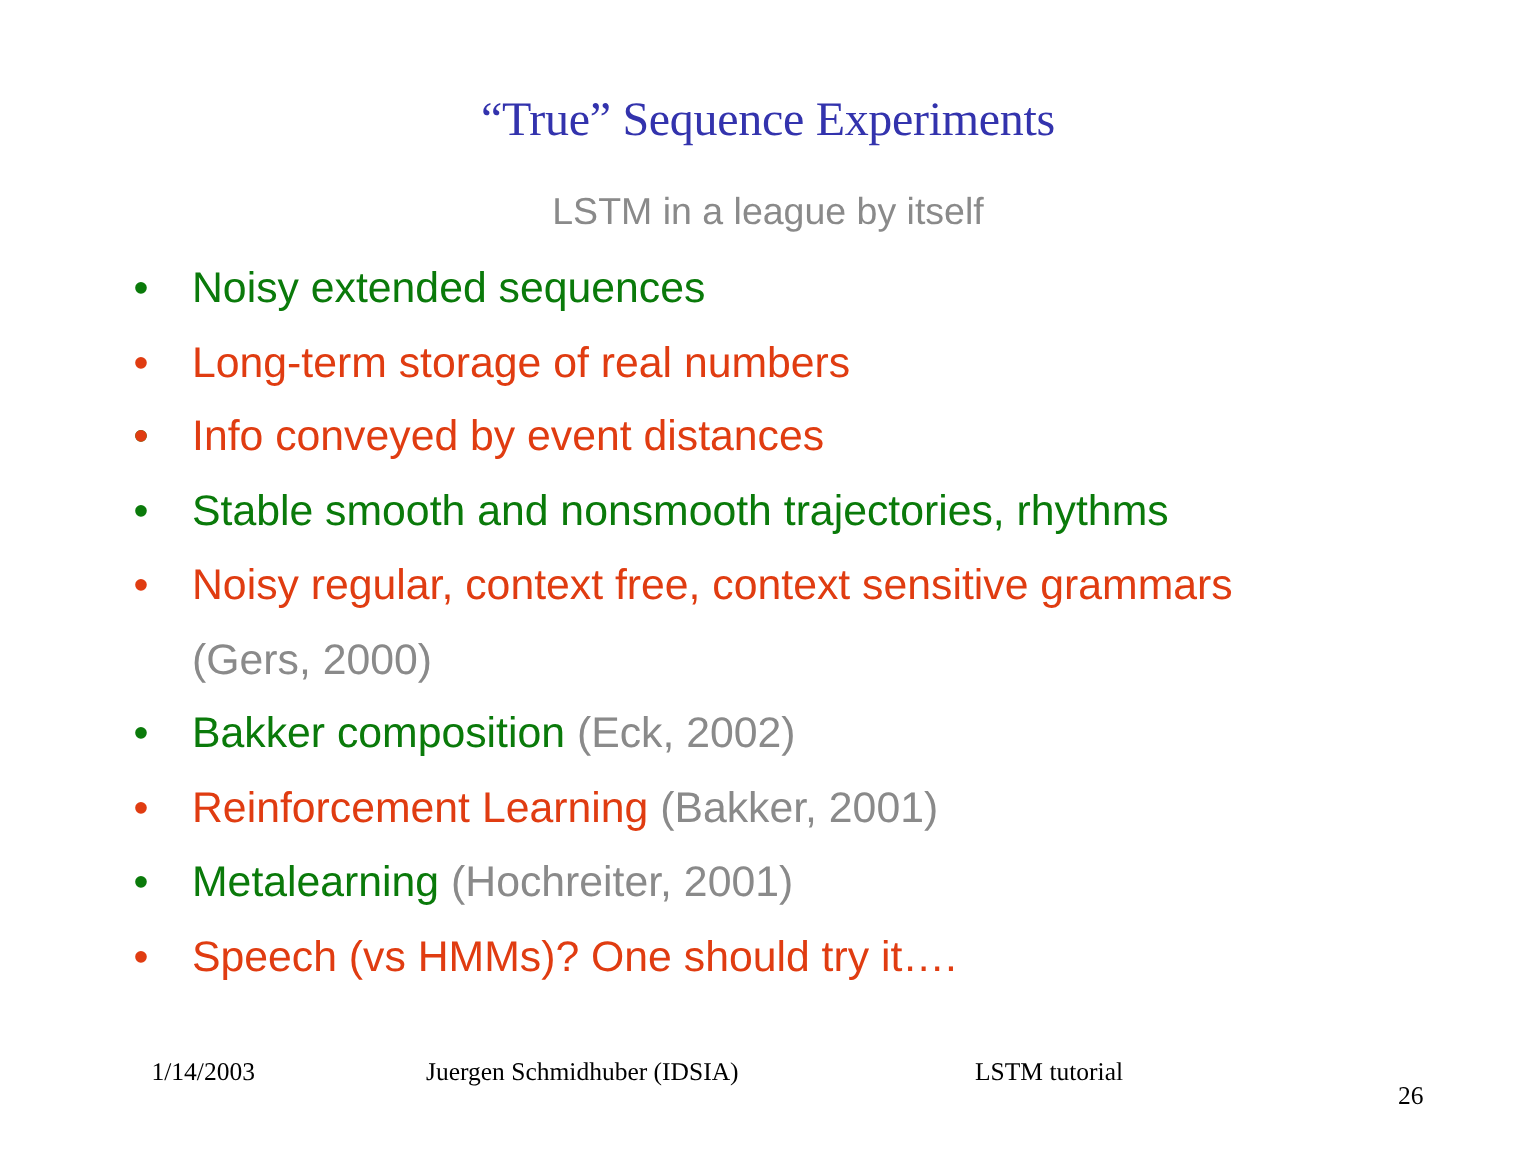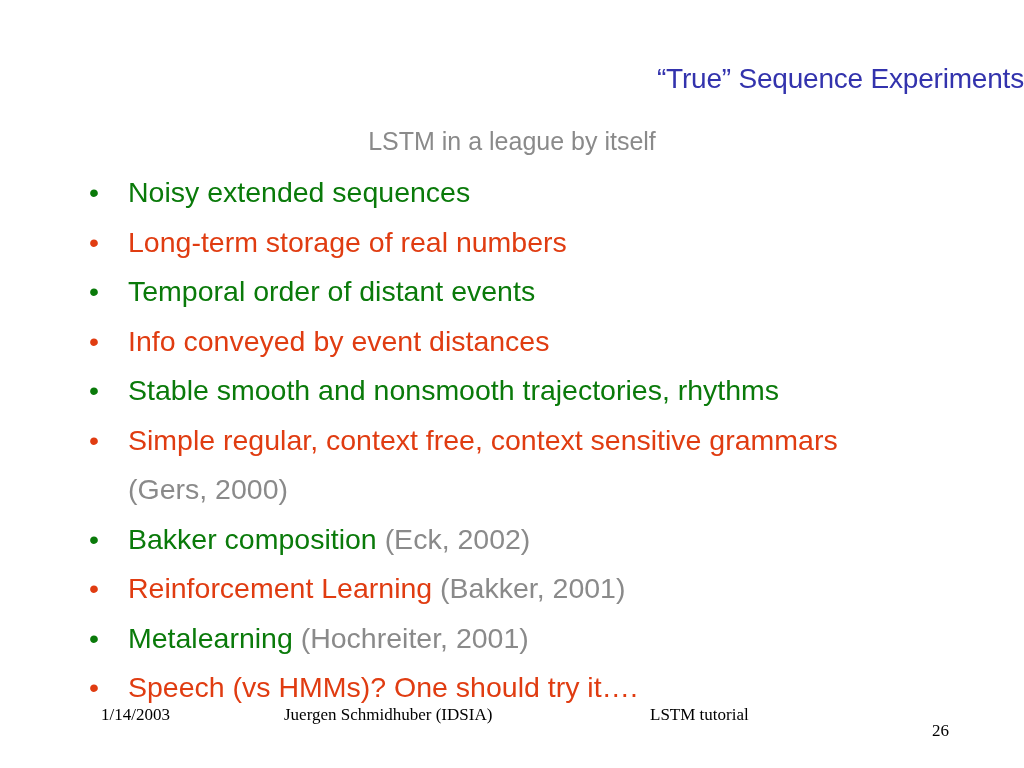--- a/index.html
+++ b/index.html
@@ -28,12 +28,13 @@
     top: 56px;
     left: 0;
     width: 1024px;
-    text-align: right;
-    font-size: 28px;
+    text-align: center;
+    font-size: 32px;
     line-height: 46px;
     color: #3333AD;
     letter-spacing: -0.2px;
     white-space: nowrap;
+    font-family: Liberation Serif, serif;
   }
 
   

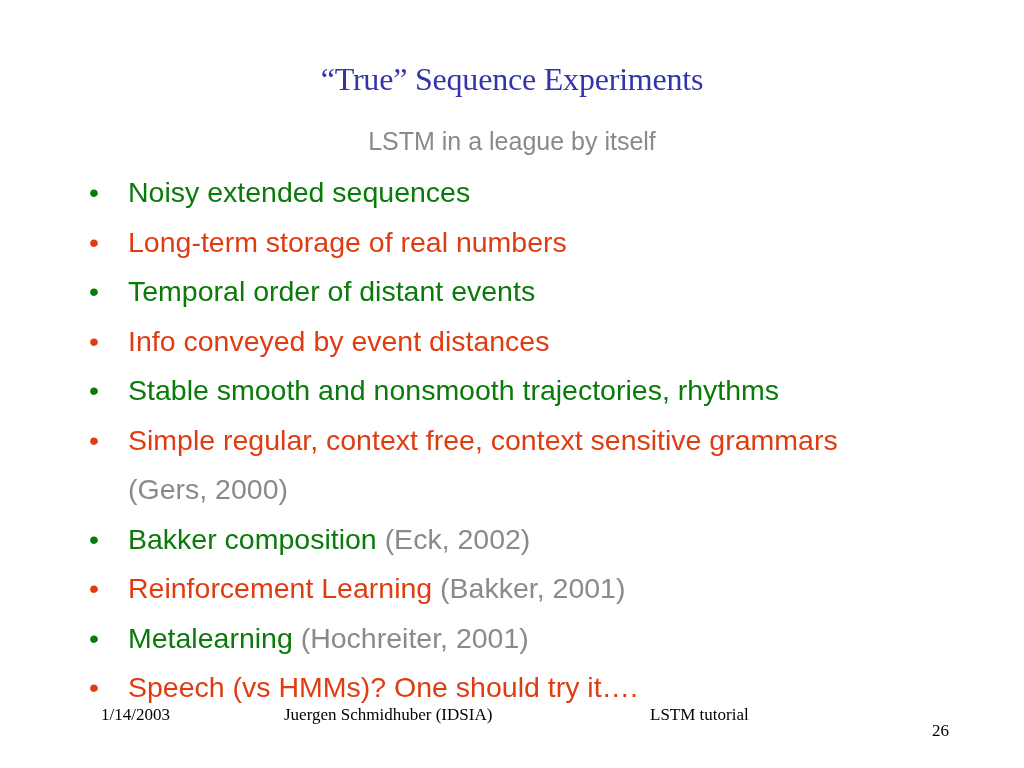--- a/index.html
+++ b/index.html
@@ -112,7 +112,7 @@
   <div id="bullet-list">
       <div class="bullet-row green"><span class="bullet-marker">•</span><span class="bullet-text">Noisy extended sequences</span></div>
       <div class="bullet-row red"><span class="bullet-marker">•</span><span class="bullet-text">Long-term storage of real numbers</span></div>
-      <div class="bullet-row green"><span class="bullet-marker">•</span><span class="bullet-text">Temporal order of distant events</span></div>
+      <div class="bullet-row green"><span class="bullet-marker">•</span></div>
       <div class="bullet-row red"><span class="bullet-marker">•</span><span class="bullet-text">Info conveyed by event distances</span></div>
       <div class="bullet-row green"><span class="bullet-marker">•</span><span class="bullet-text">Stable smooth and nonsmooth trajectories, rhythms</span></div>
       <div class="bullet-row red wraps"><span class="bullet-marker">•</span><span class="bullet-text">Simple regular, context free, context sensitive grammars</span> <span class="cite">(Gers, 2000)</span></div>

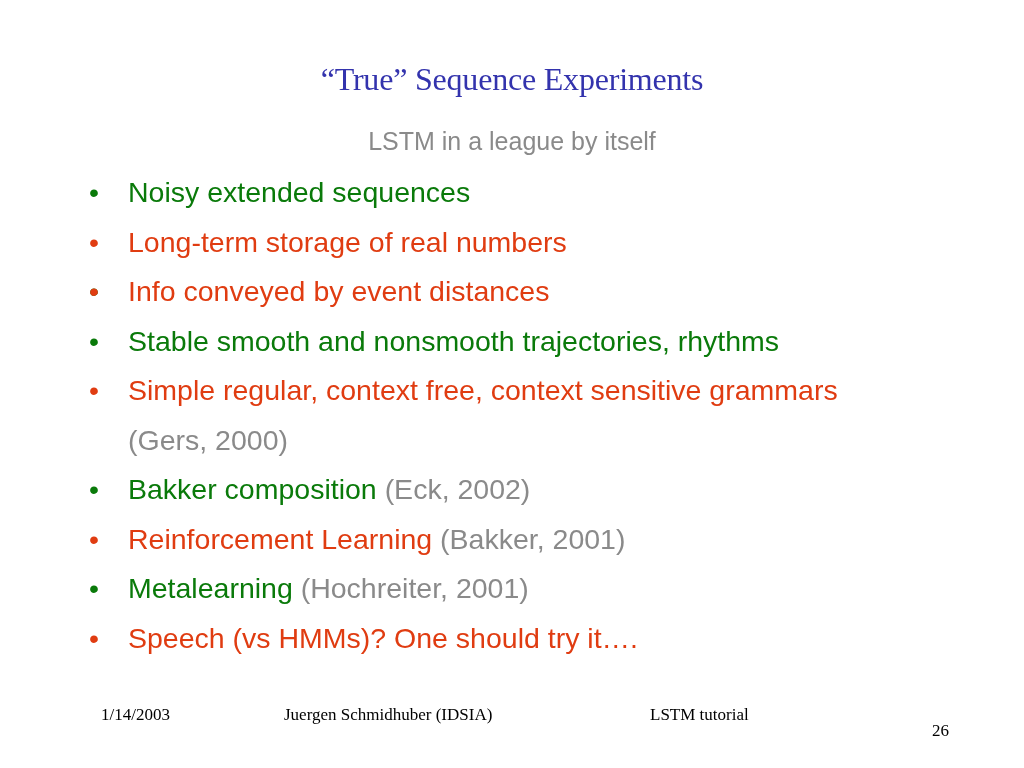--- a/index.html
+++ b/index.html
@@ -115,7 +115,7 @@
       <div class="bullet-row green"><span class="bullet-marker">•</span></div>
       <div class="bullet-row red"><span class="bullet-marker">•</span><span class="bullet-text">Info conveyed by event distances</span></div>
       <div class="bullet-row green"><span class="bullet-marker">•</span><span class="bullet-text">Stable smooth and nonsmooth trajectories, rhythms</span></div>
-      <div class="bullet-row red wraps"><span class="bullet-marker">•</span><span class="bullet-text">Simple regular, context free, context sensitive grammars</span> <span class="cite">(Gers, 2000)</span></div>
+      <div class="bullet-row red wraps"><span class="bullet-marker">•</span><span class="bullet-text">Noisy regular, context free, context sensitive grammars</span> <span class="cite">(Gers, 2000)</span></div>
       <div class="bullet-row green"><span class="bullet-marker">•</span><span class="bullet-text">Bakker composition</span> <span class="cite">(Eck, 2002)</span></div>
       <div class="bullet-row red"><span class="bullet-marker">•</span><span class="bullet-text">Reinforcement Learning</span> <span class="cite">(Bakker, 2001)</span></div>
       <div class="bullet-row green"><span class="bullet-marker">•</span><span class="bullet-text">Metalearning</span> <span class="cite">(Hochreiter, 2001)</span></div>

